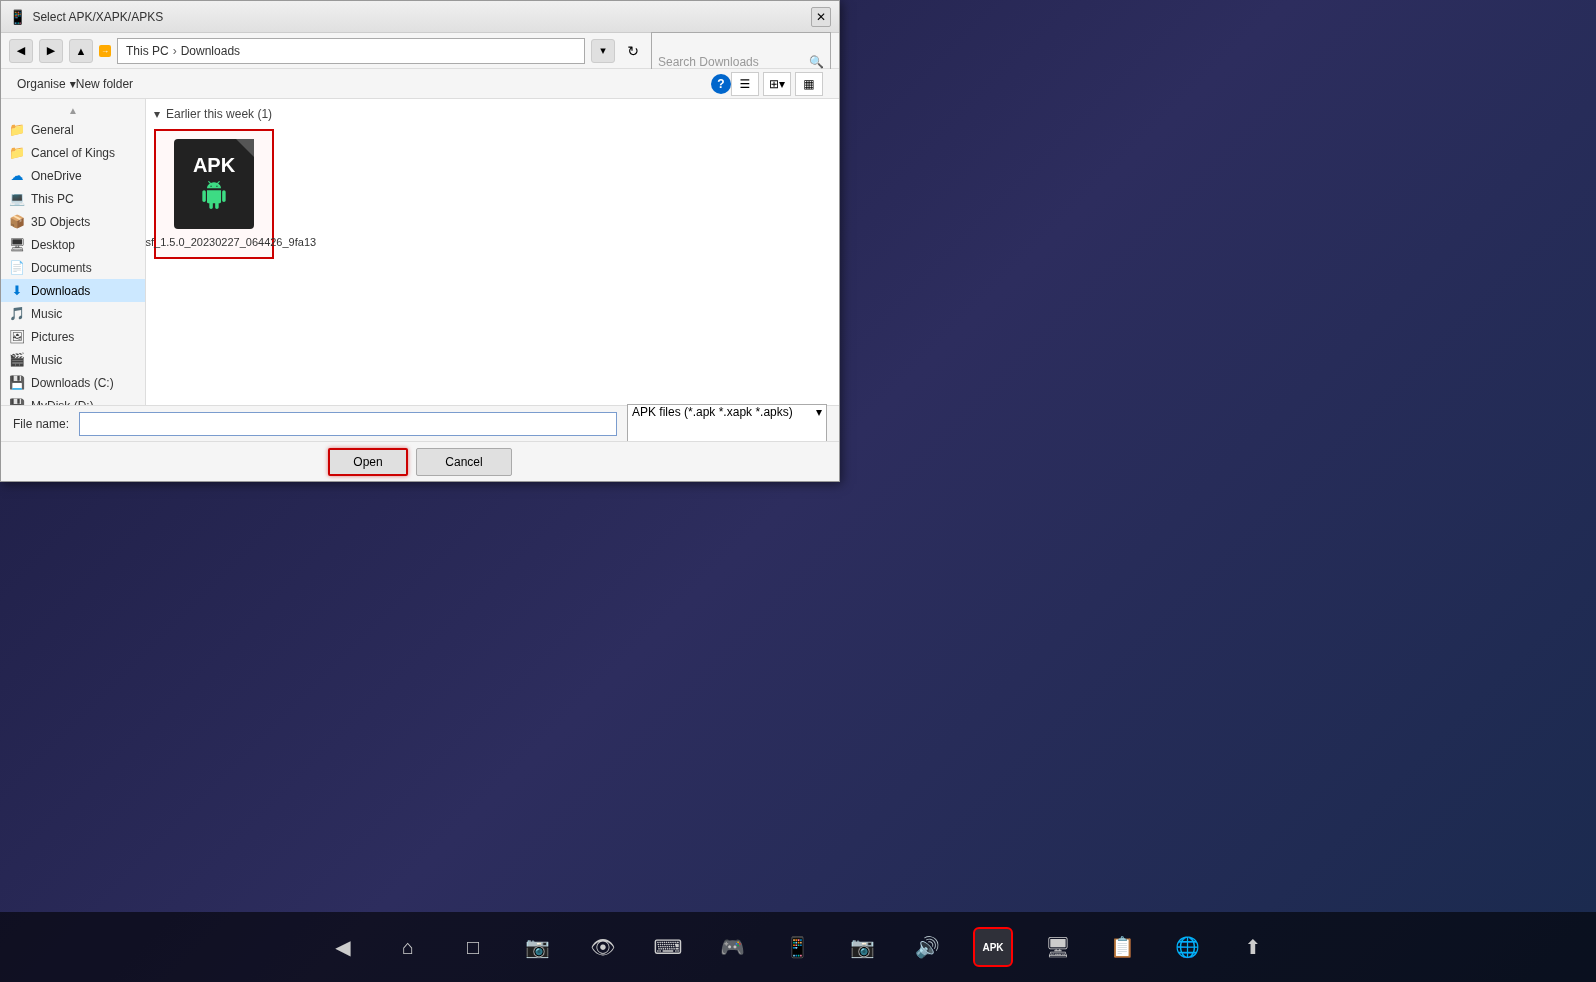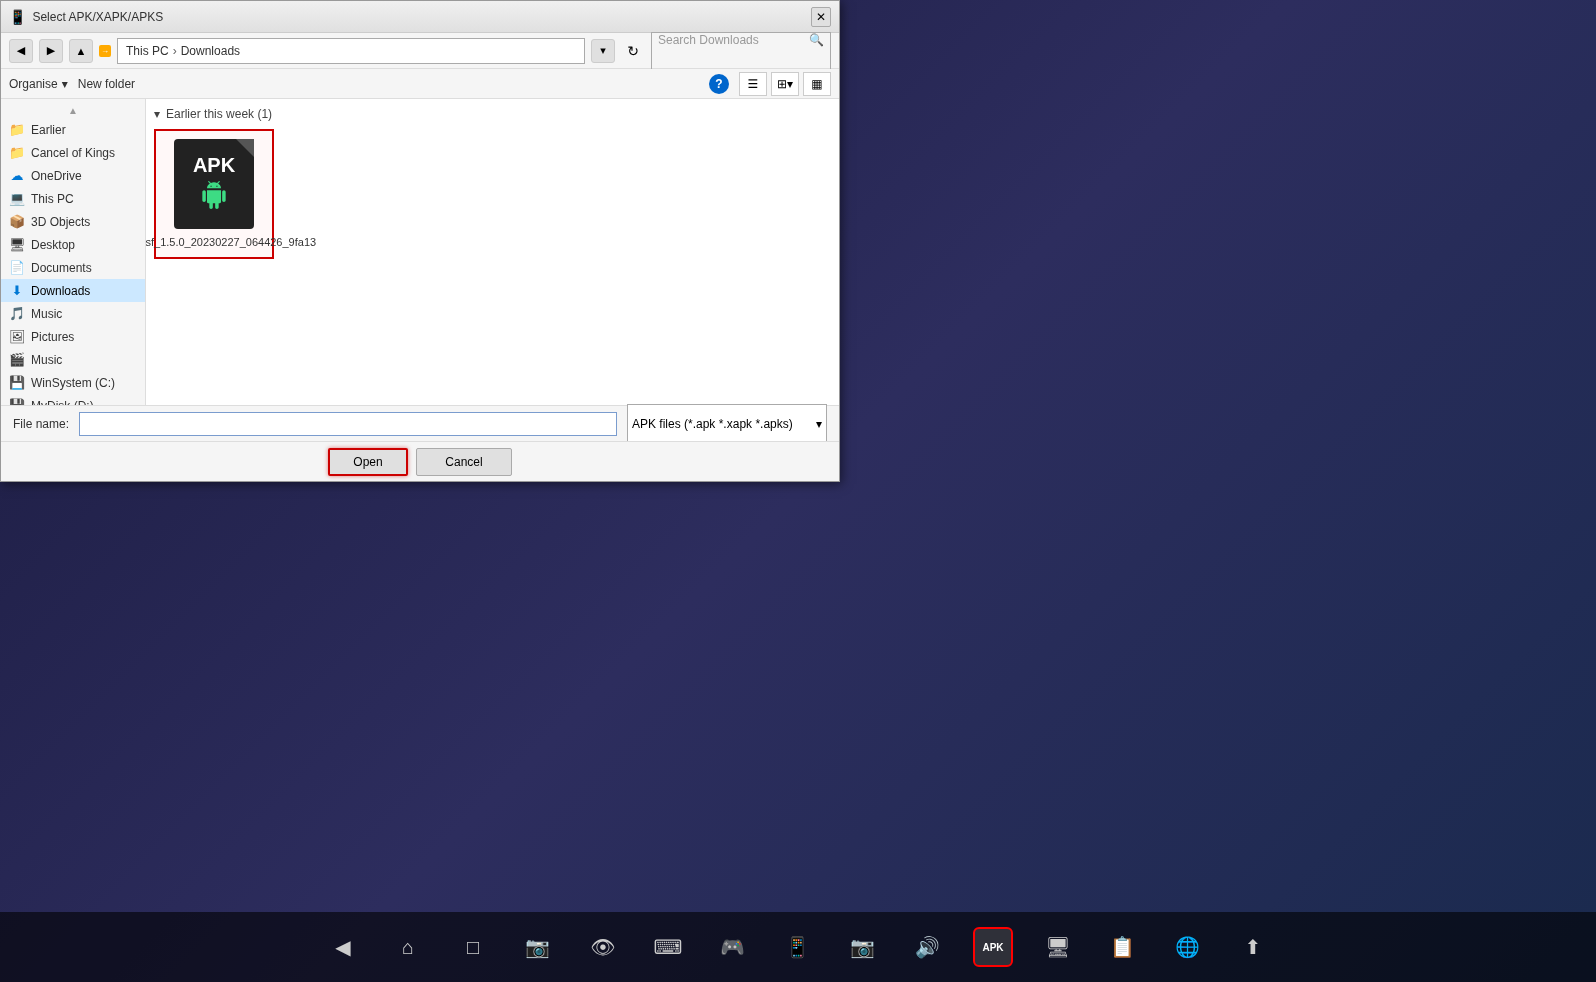--- a/index.html
+++ b/index.html
@@ -155,7 +155,7 @@
       width: 180px;
       border: 1px solid #aaa;
       display: flex;
-      align-items: flex-start;
+      align-items: flex-end;
       padding: 0 6px;
       font-size: 12px;
       gap: 4px;

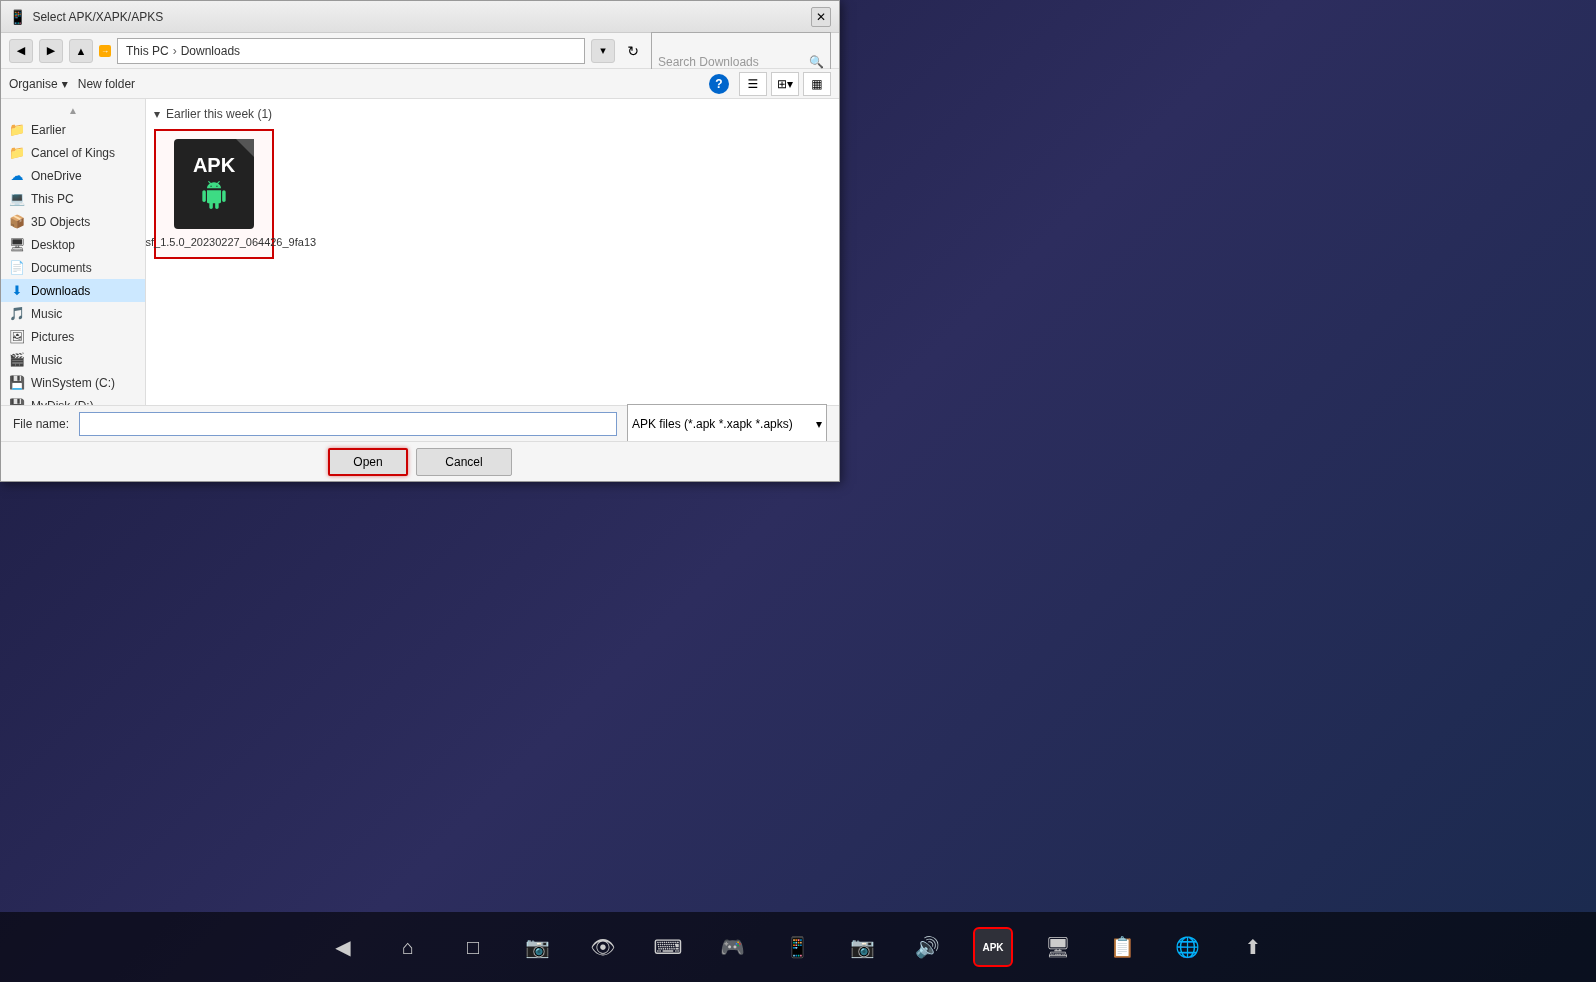--- a/index.html
+++ b/index.html
@@ -370,8 +370,7 @@
       border-bottom: 1px solid #ddd;
       display: flex;
       align-items: center;
-      padding: 0 8px;
-      gap: 10px;
+      padding: 0 16px;
       font-size: 12px;
     }
     .organise-btn {

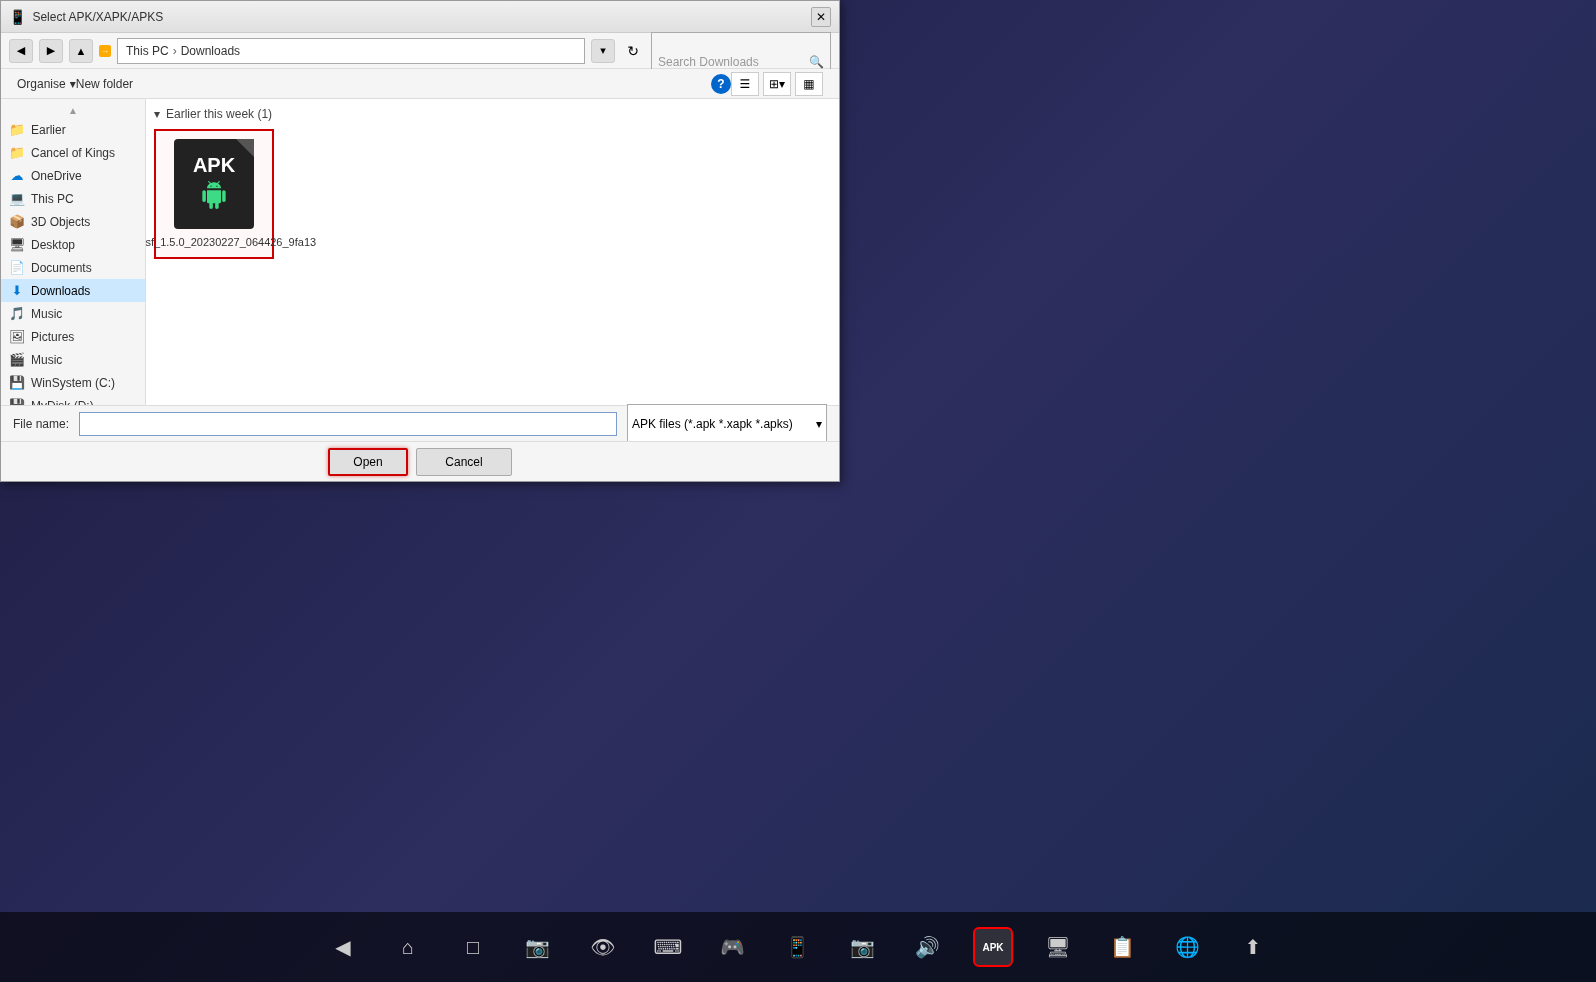--- a/index.html
+++ b/index.html
@@ -476,7 +476,7 @@
       <div class="sidebar-scroll-arrow">▲</div>
       <div class="sidebar-item">
         <span class="icon">📁</span>
-        <span>Earlier</span>
+        <span>General</span>
       </div>
       <div class="sidebar-item">
         <span class="icon">📁</span>

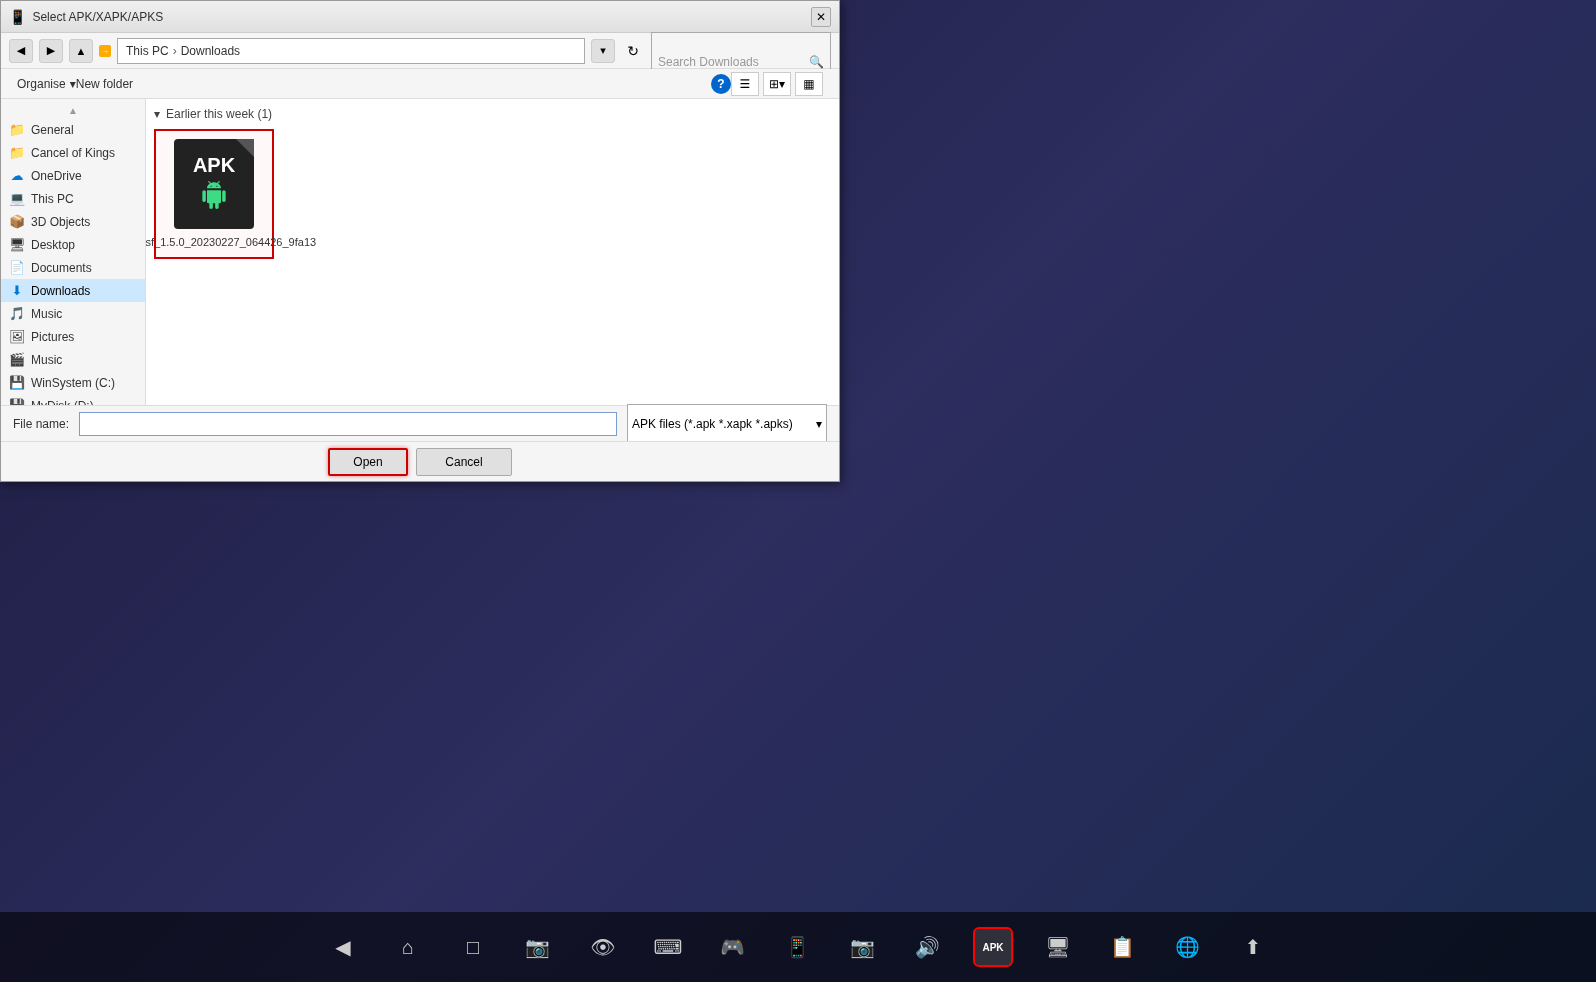--- a/index.html
+++ b/index.html
@@ -520,7 +520,7 @@
       </div>
       <div class="sidebar-item">
         <span class="icon">💾</span>
-        <span>WinSystem (C:)</span>
+        <span>Downloads (C:)</span>
       </div>
       <div class="sidebar-item">
         <span class="icon">💾</span>

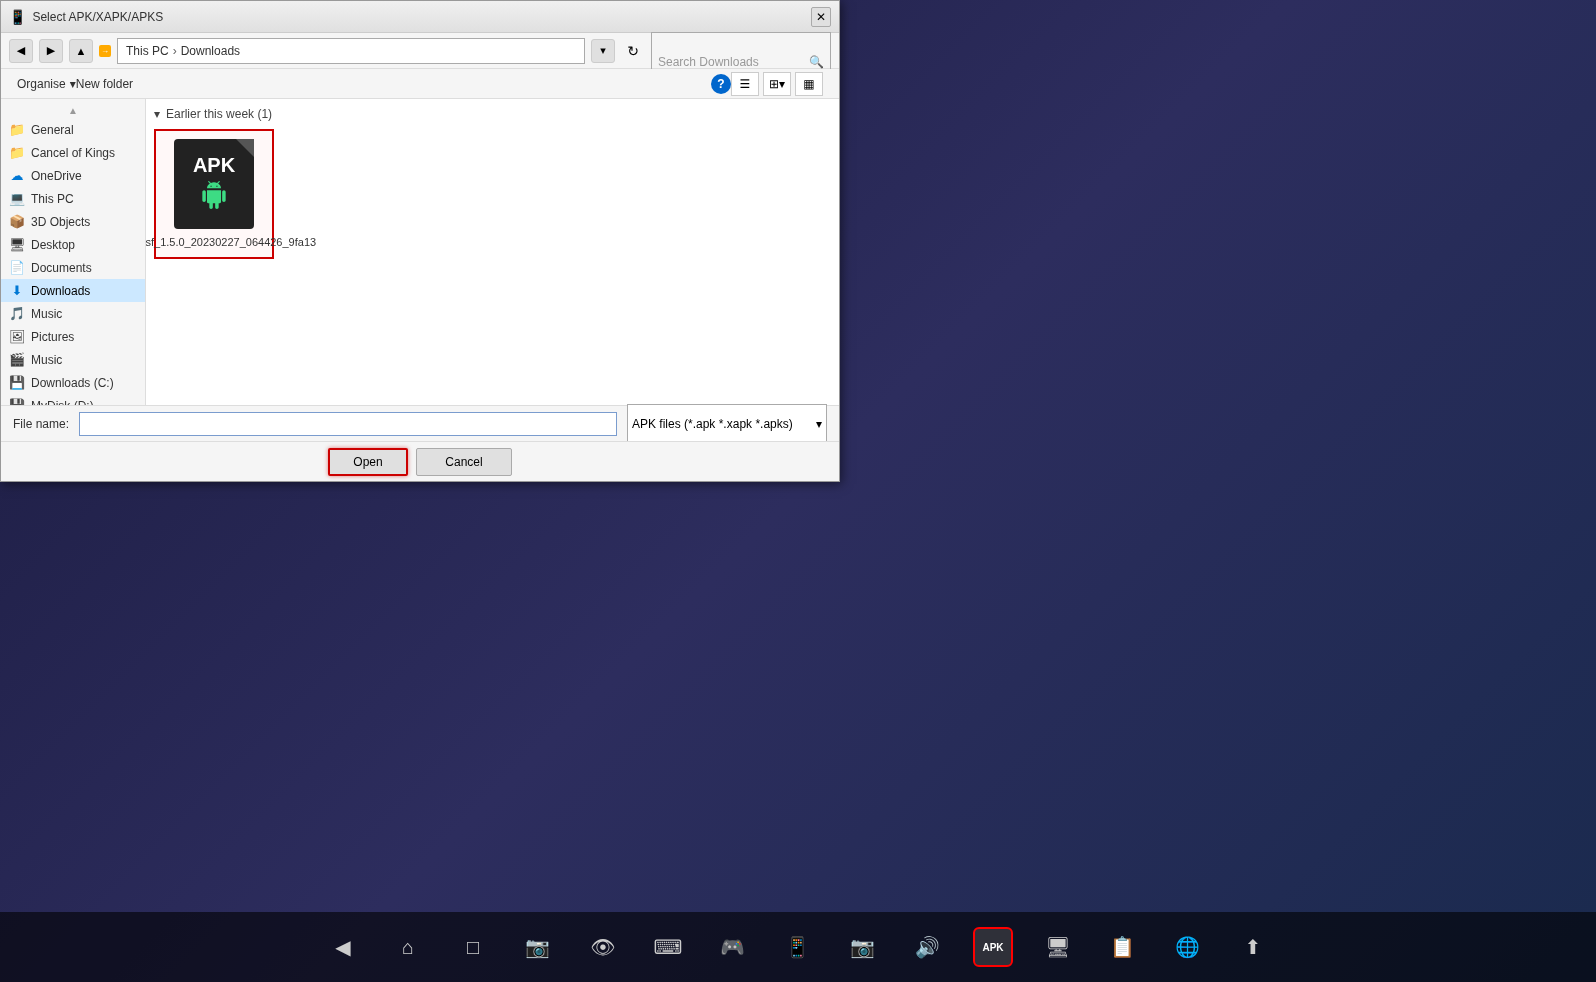--- a/index.html
+++ b/index.html
@@ -313,7 +313,7 @@
       padding: 0 4px;
       width: 200px;
       display: flex;
-      align-items: center;
+      align-items: flex-start;
       justify-content: space-between;
       cursor: pointer;
     }

